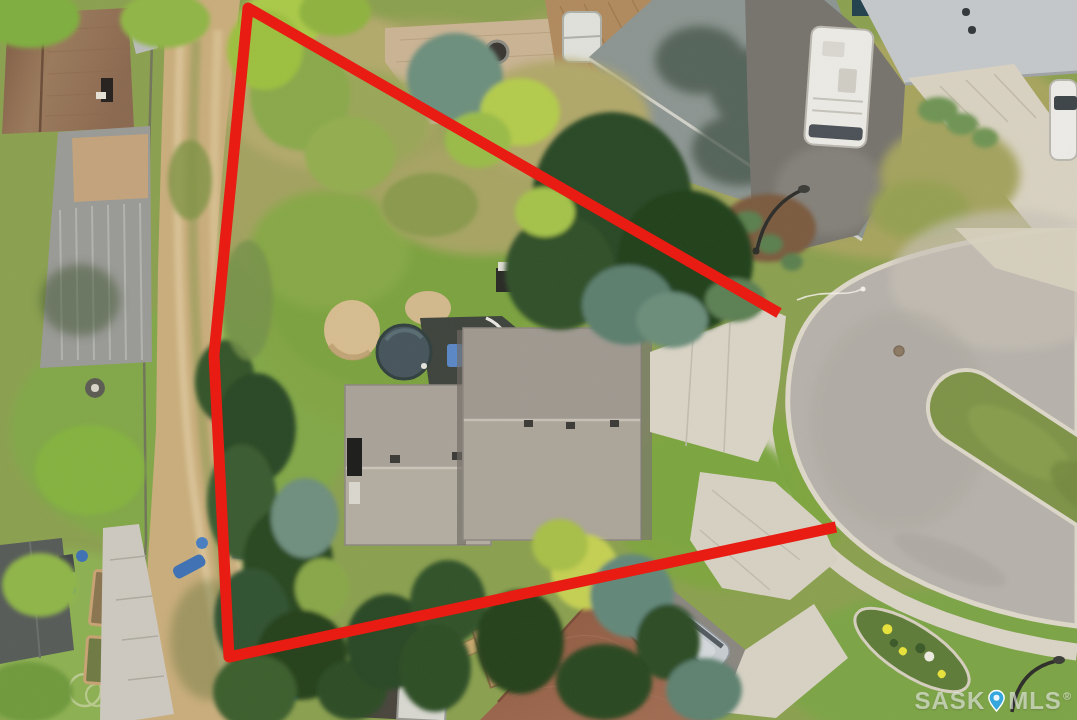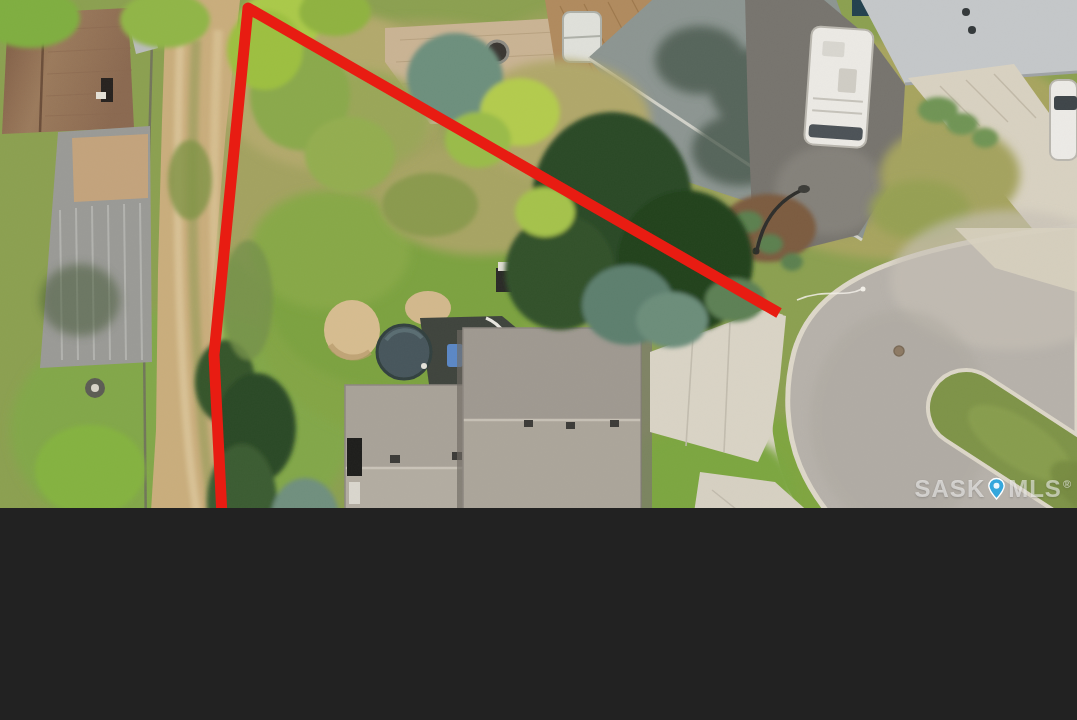--- a/index.html
+++ b/index.html
@@ -3,7 +3,7 @@
 <meta charset="utf-8">
 <style>
   html,body{margin:0;padding:0;background:#222;}
-  .stage{position:relative;width:1077px;height:508px;overflow:hidden;background:#8ba050;
+  .stage{position:relative;width:1077px;height:720px;overflow:hidden;background:#8ba050;
          font-family:"Liberation Sans",sans-serif;}
   .stage svg.scene{position:absolute;left:0;top:0;display:block;}
   .watermark{position:absolute;right:5px;bottom:5px;display:flex;align-items:center;

